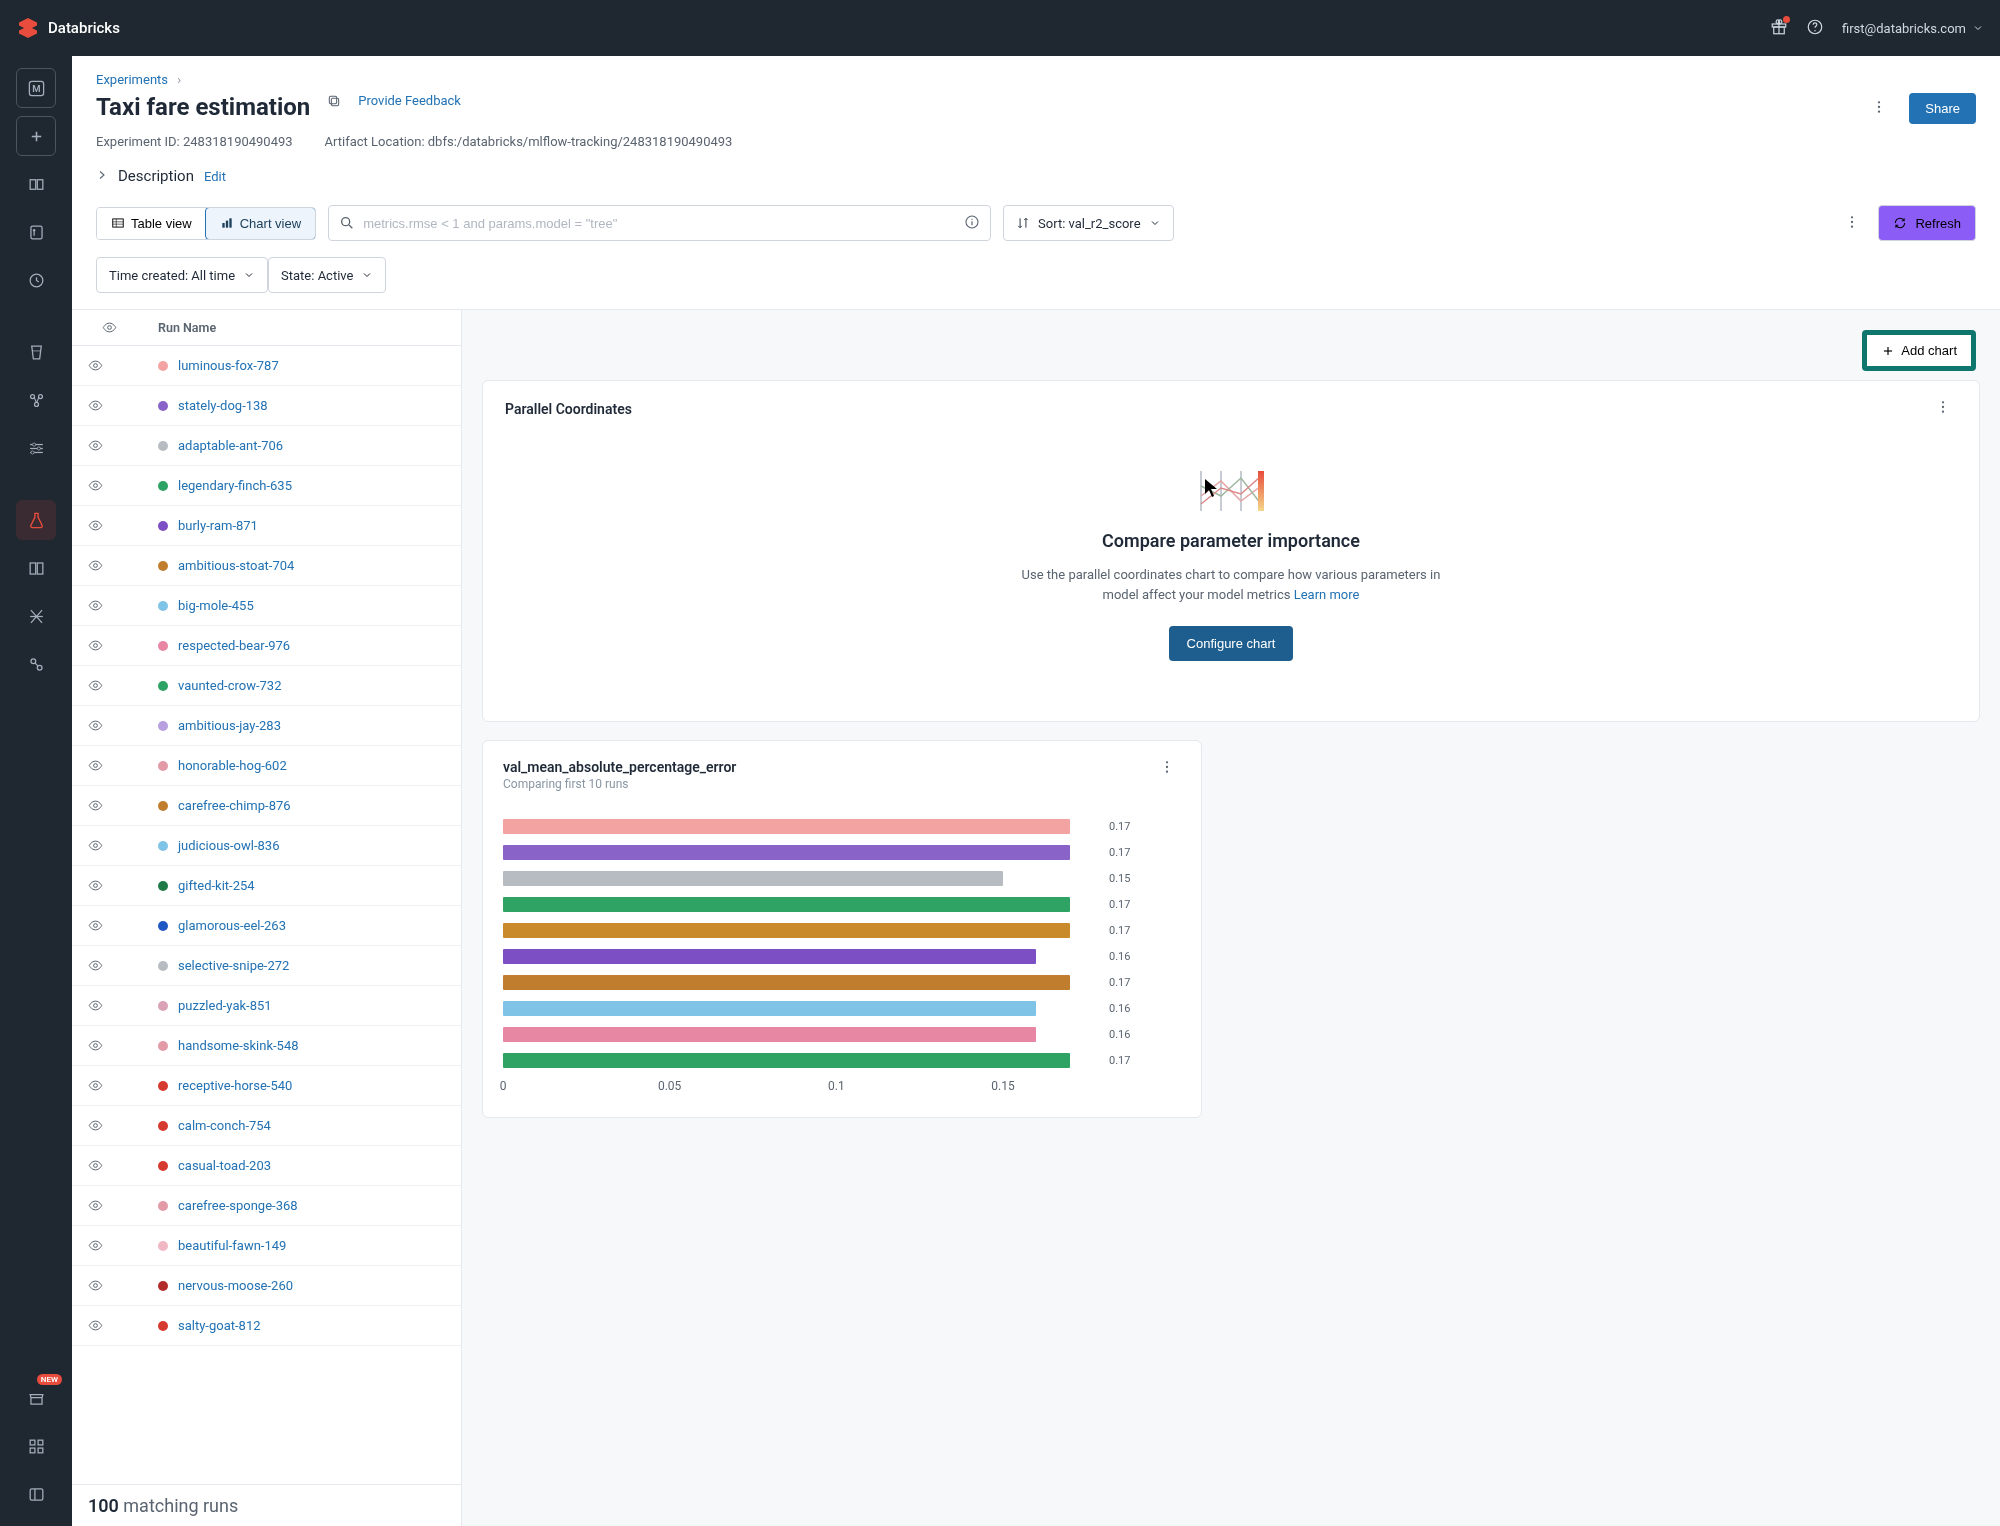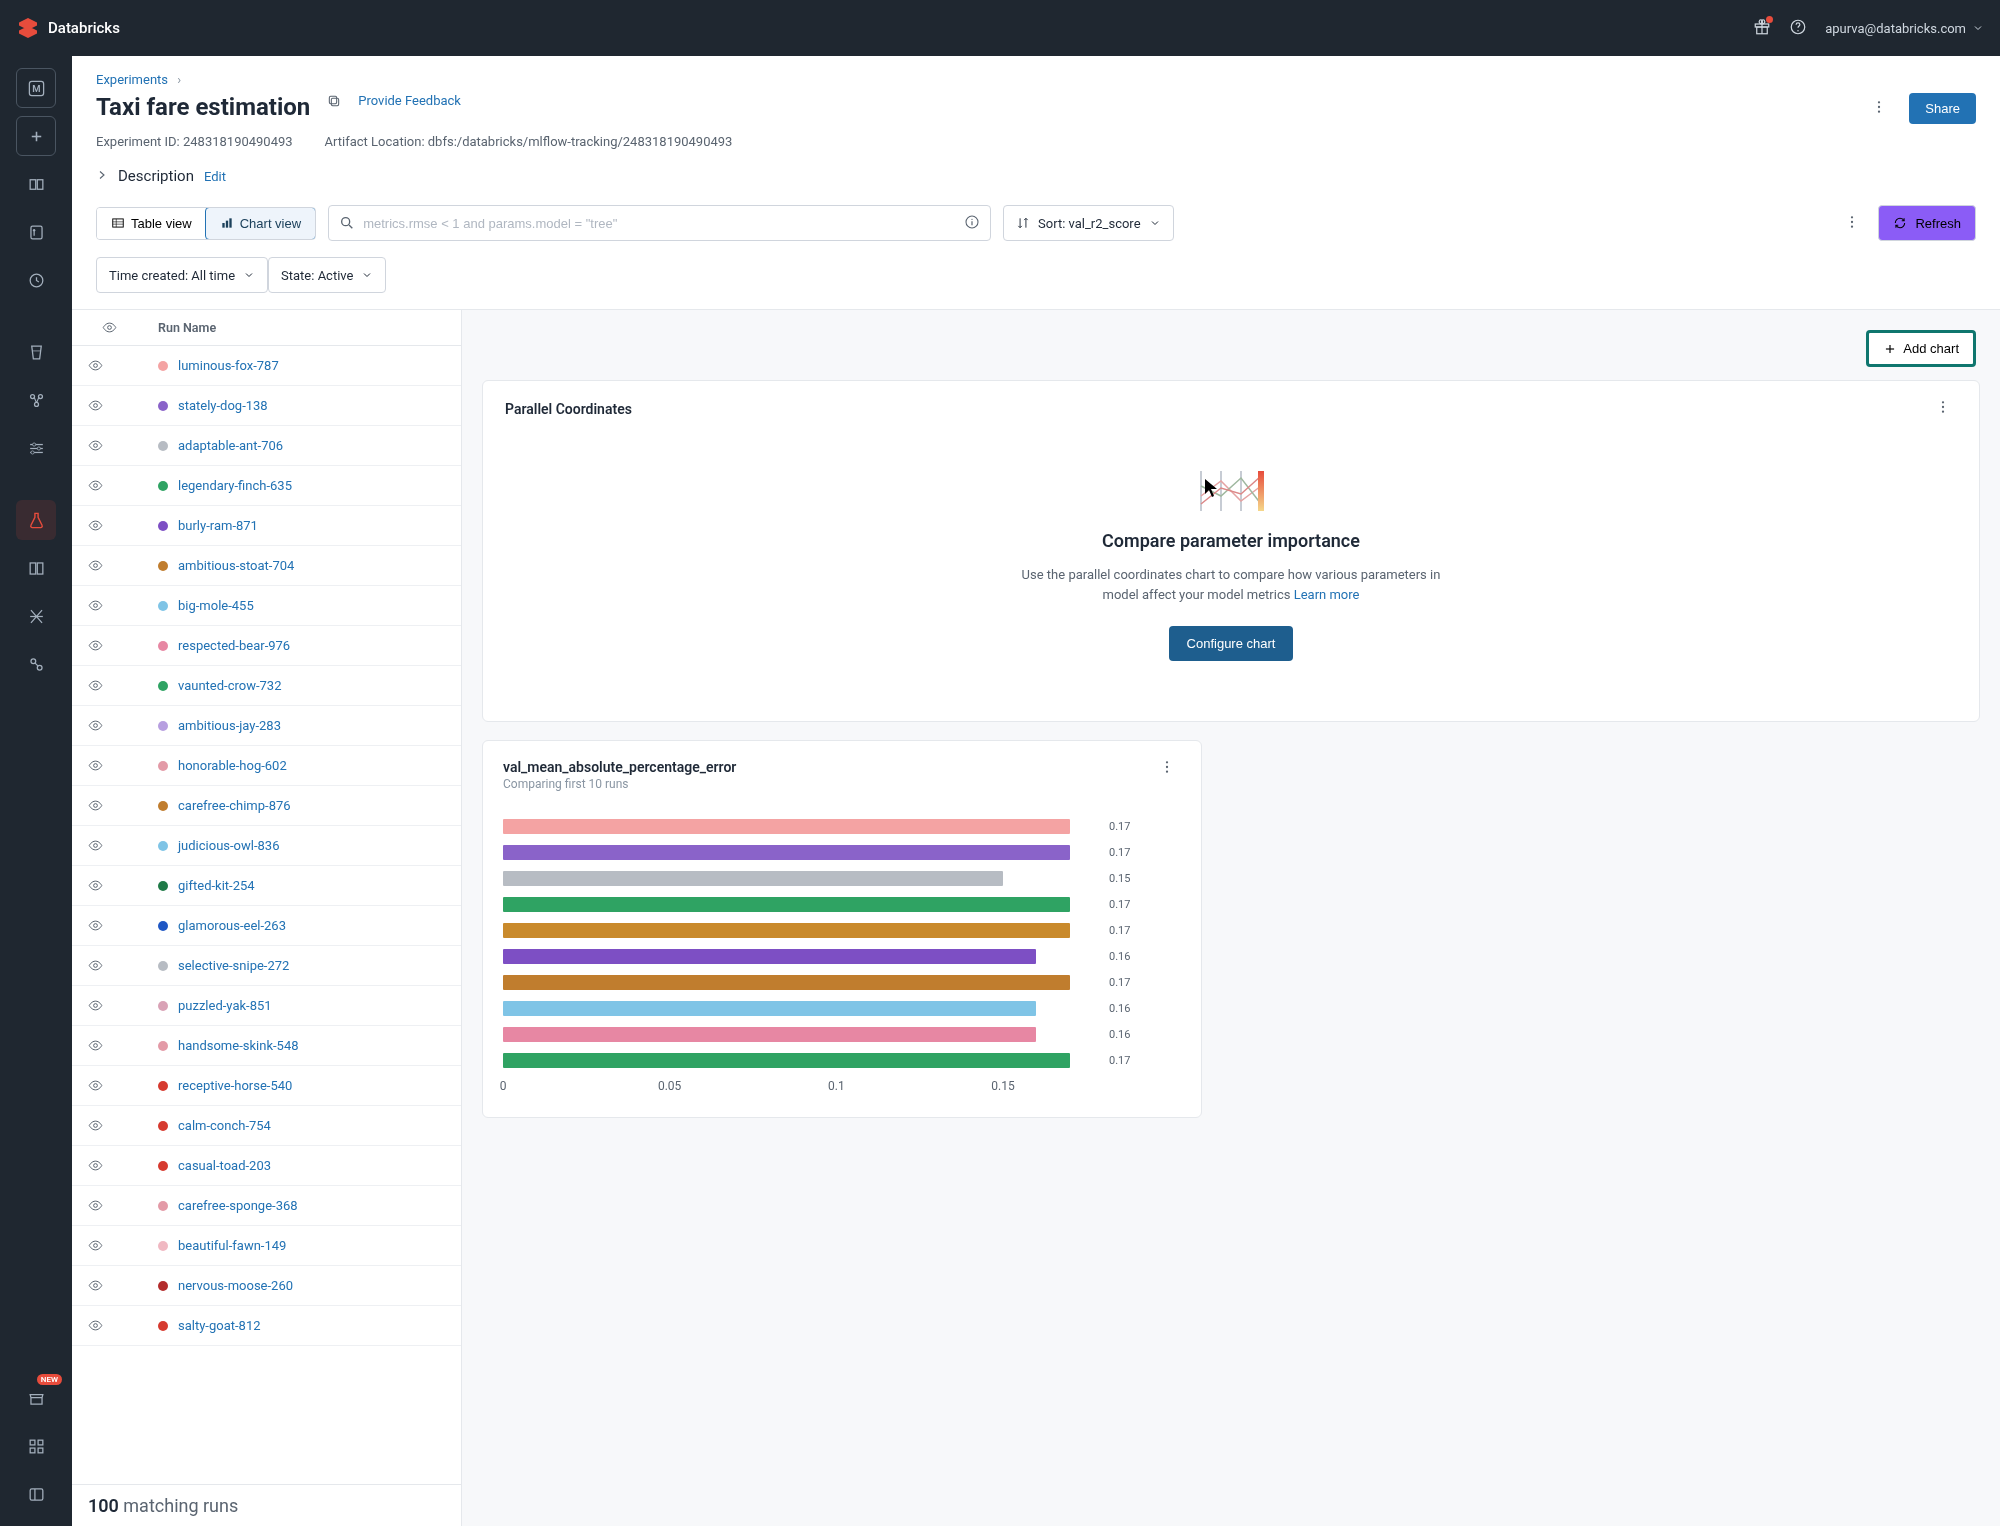--- a/index.html
+++ b/index.html
@@ -141,7 +141,7 @@
           </svg>
       </div>
       <div class="user">
-        <span>apurva@databricks.com</span>
+        <span>first@databricks.com</span>
         <svg class="chev-down" viewBox="0 0 24 24">
             <path d="M6 9l6 6 6-6" fill="none" stroke="currentColor" stroke-width="2"></path>
           </svg>

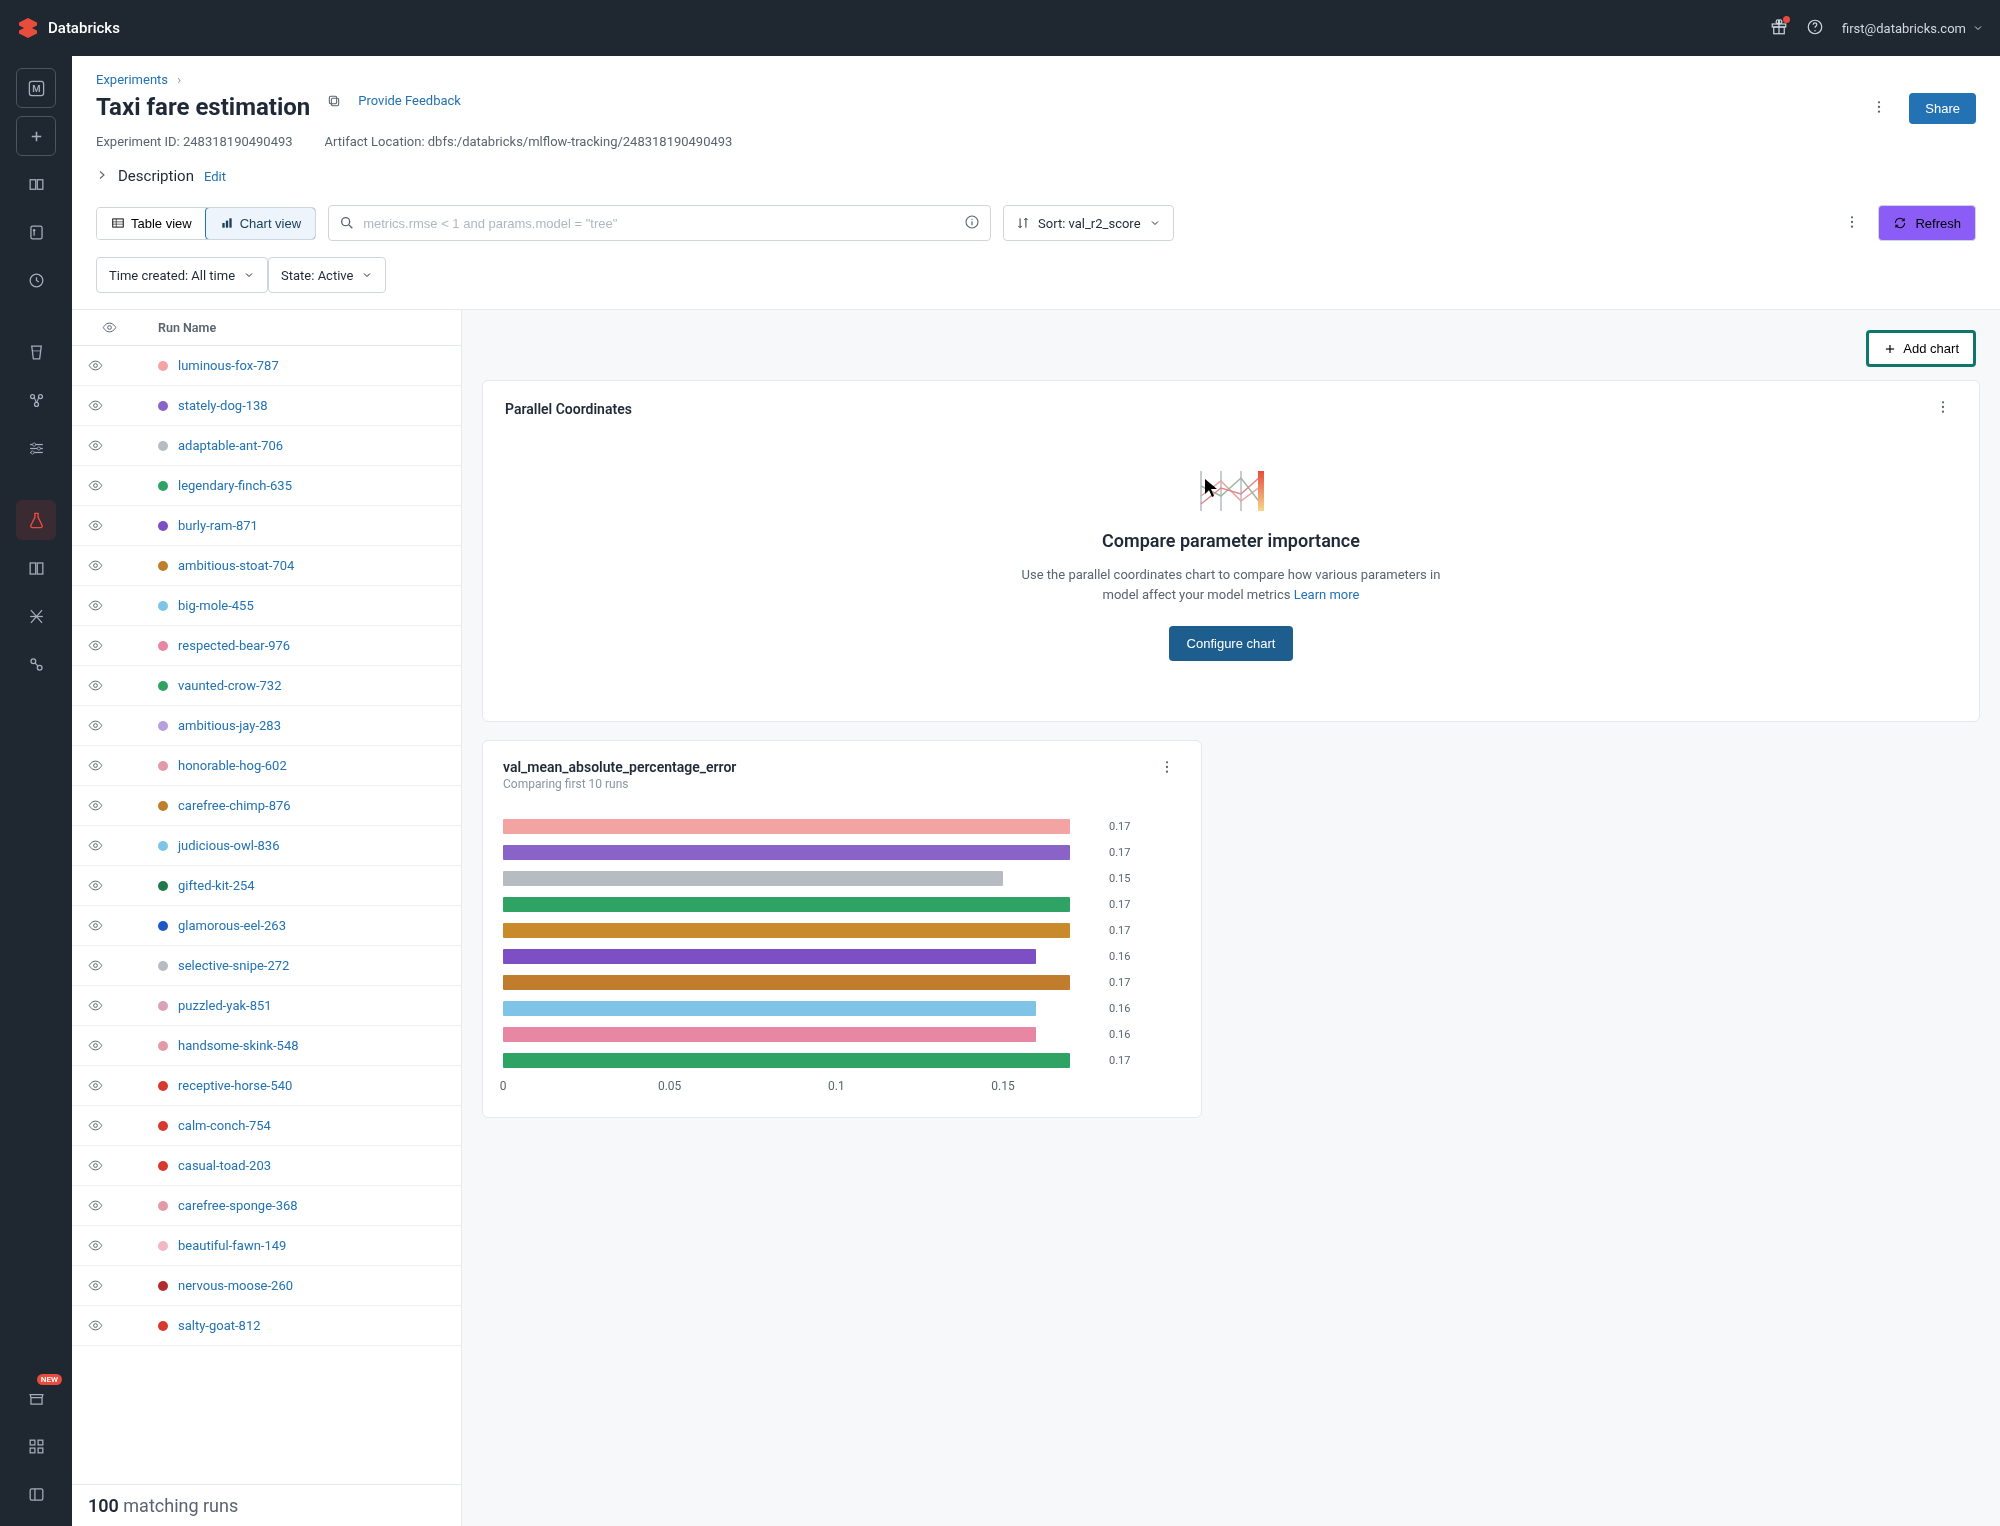--- a/index.html
+++ b/index.html
@@ -83,7 +83,7 @@
 .runs-footer b { color: #1f2937; font-weight: 600; }
 
 .charts-pane { flex: 1; background: #f7f8fa; padding: 20px; overflow-y: auto; position: relative; }
-.add-chart { position: absolute; top: 20px; right: 24px; border: 3px solid #0f766e; background: #fff; border-radius: 4px; padding: 8px 14px; font-size: 13px; display: flex; align-items: center; gap: 6px; cursor: pointer; }
+.add-chart { position: absolute; top: 20px; right: 24px; border: 5px solid #0f766e; background: #fff; border-radius: 4px; padding: 8px 14px; font-size: 13px; display: flex; align-items: center; gap: 6px; cursor: pointer; }
 
 .card { background: #fff; border: 1px solid #e5e8ec; border-radius: 6px; margin-top: 50px; }
 .card-header { display: flex; align-items: center; justify-content: space-between; padding: 18px 22px 8px; }

